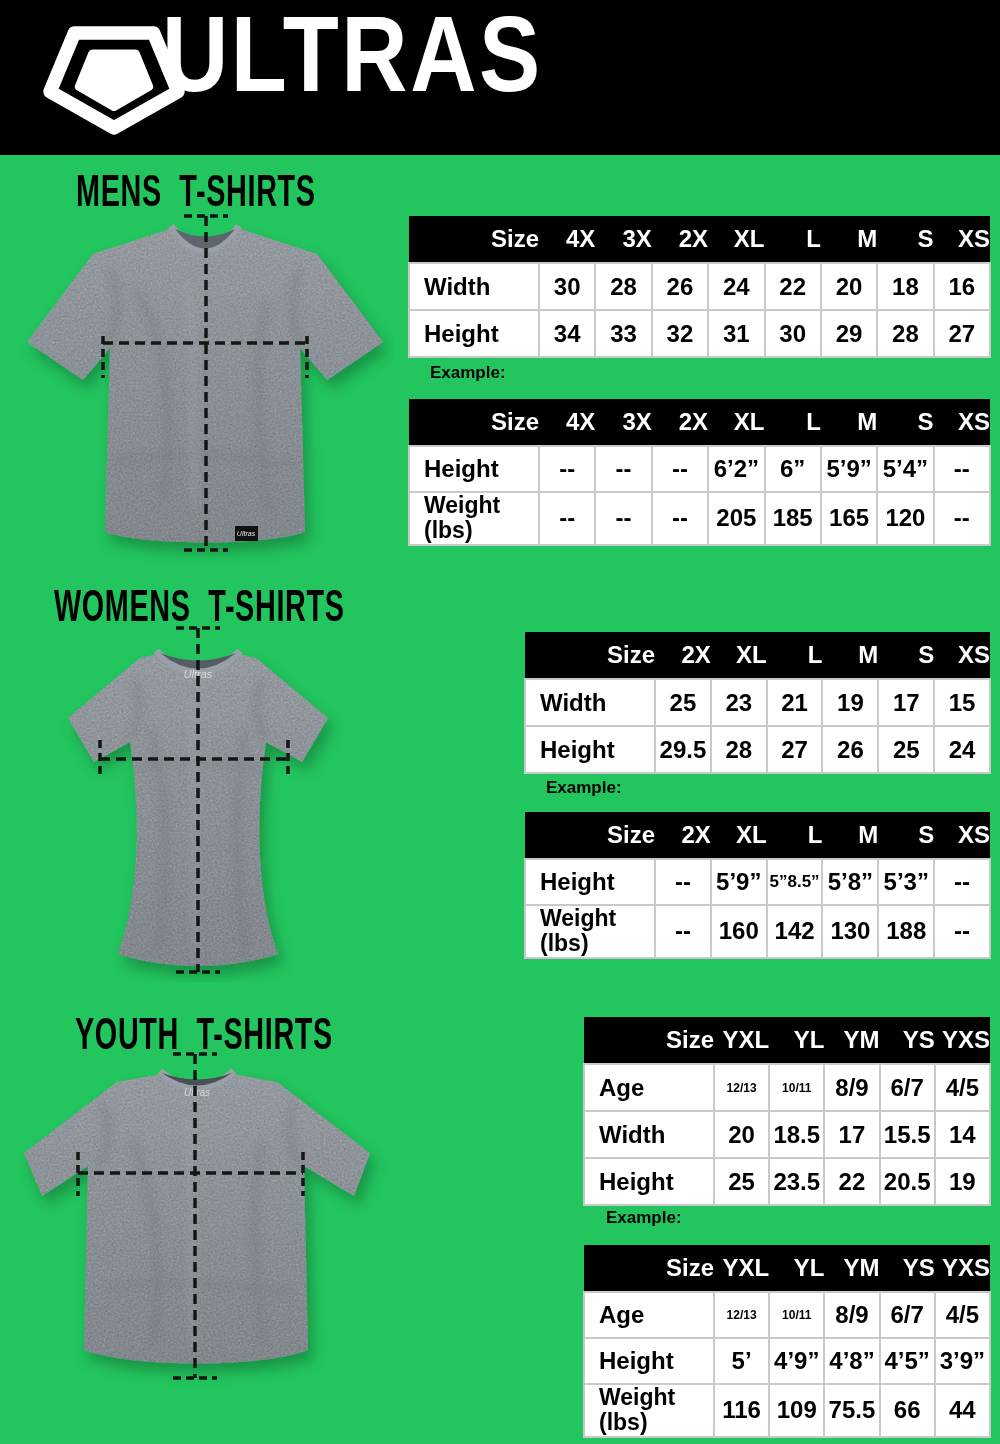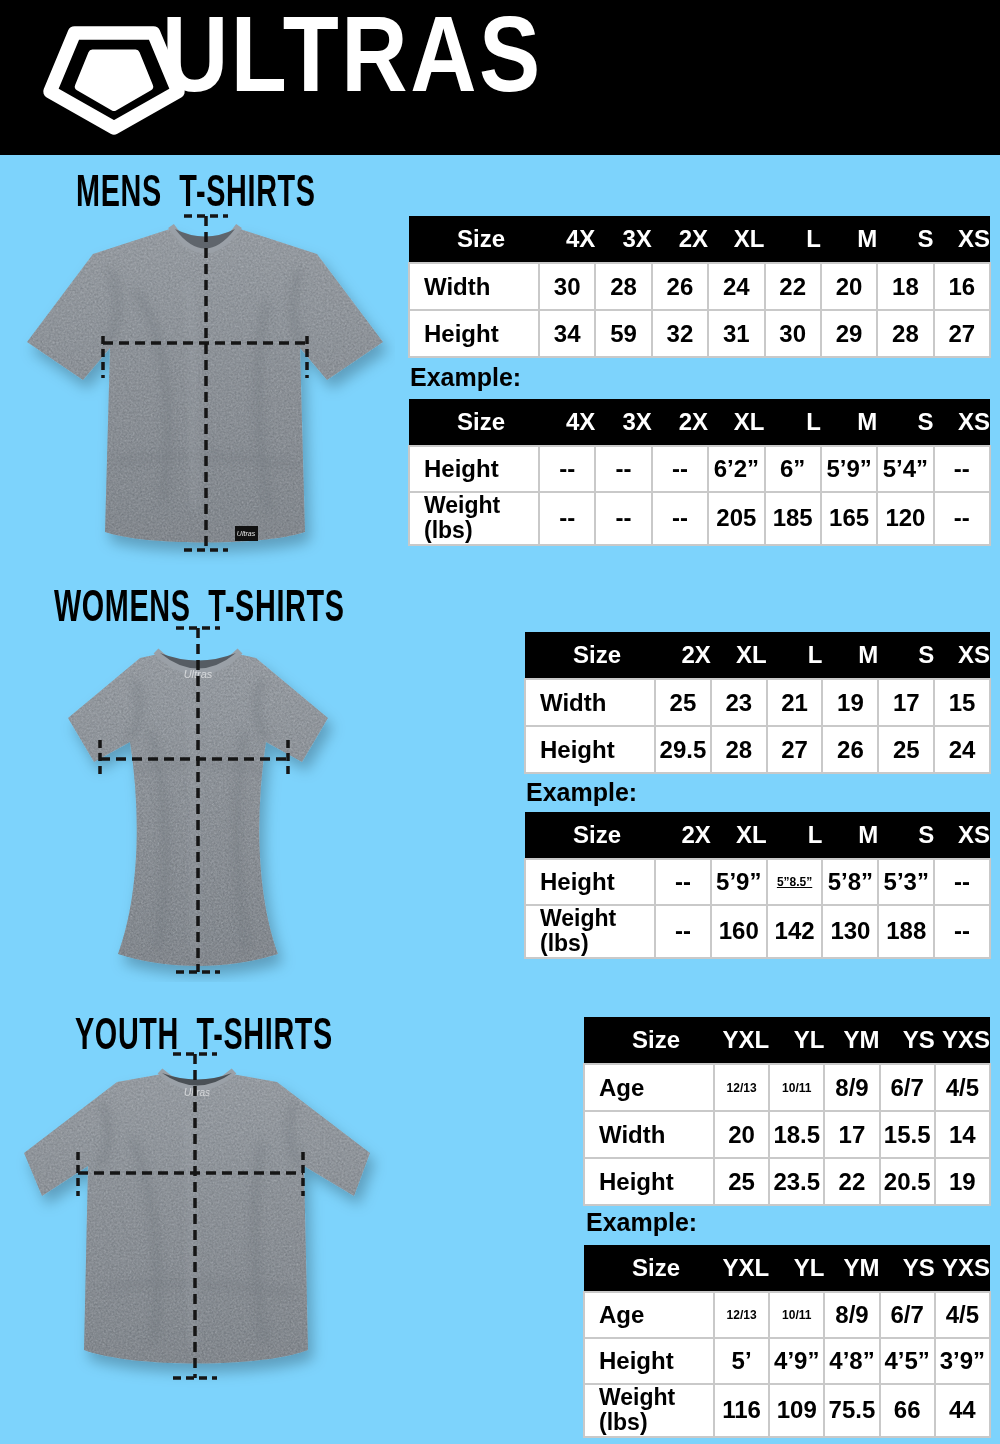--- a/index.html
+++ b/index.html
@@ -3,7 +3,7 @@
 <meta charset="utf-8">
 <style>
   html,body{margin:0;padding:0;background:#fff;}
-  #page{position:relative;width:1000px;height:1444px;background:#7dd3fc;overflow:hidden;
+  #page{position:relative;width:1000px;height:1444px;background:#22c55e;overflow:hidden;
         font-family:"Liberation Sans",sans-serif;}
 
   

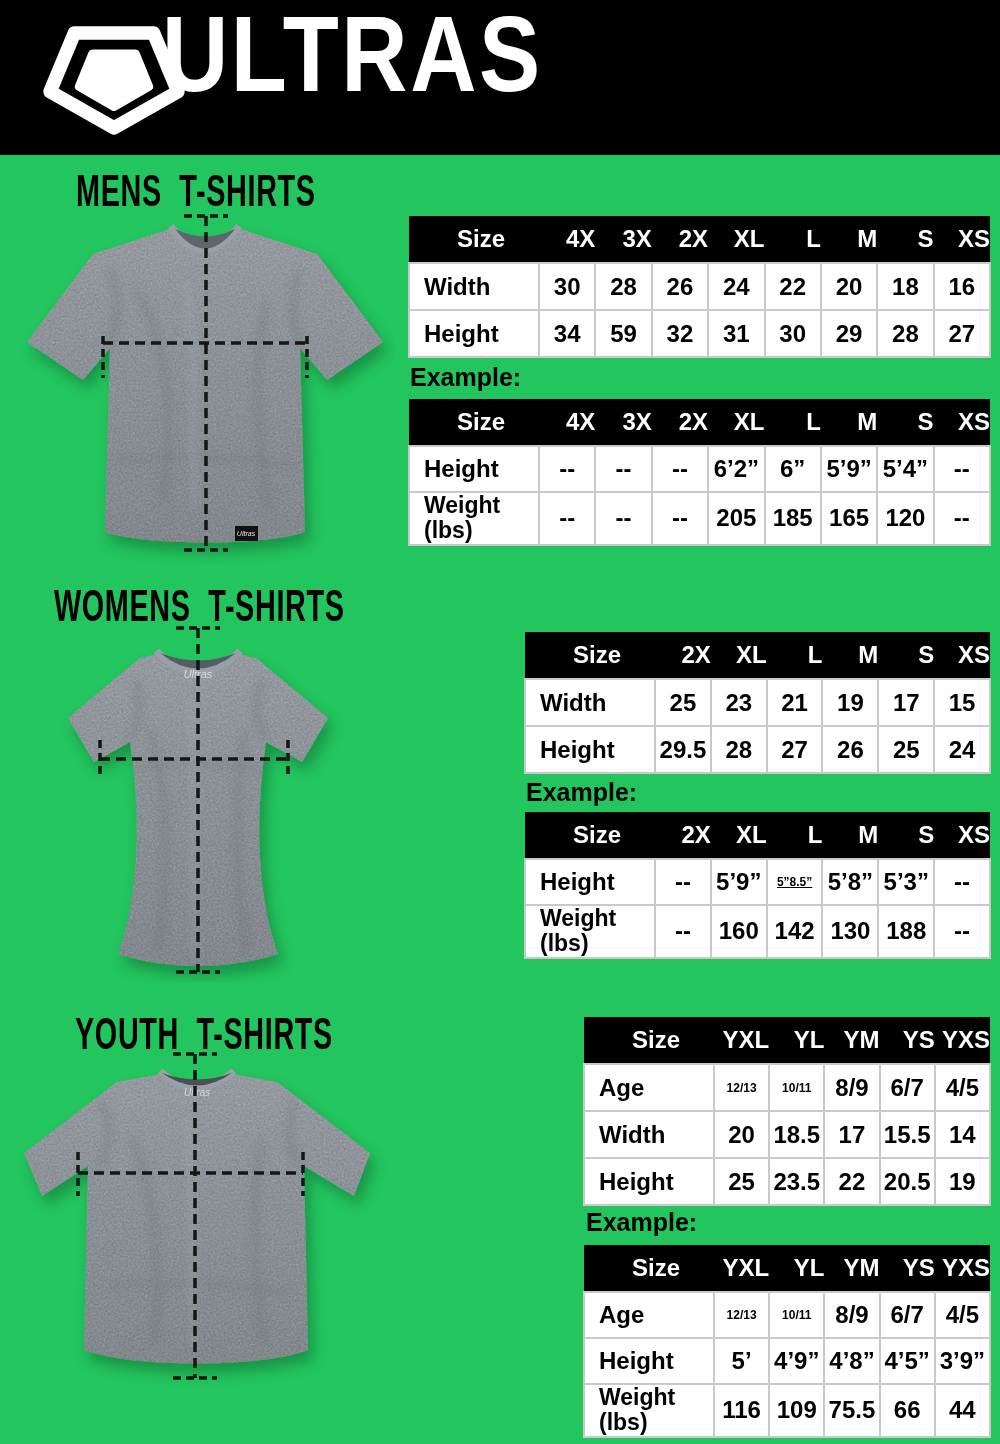--- a/index.html
+++ b/index.html
@@ -33,7 +33,7 @@
   .size-table{border-collapse:collapse;table-layout:fixed;width:100%;}
   .size-table th{background:#000;color:#fff;font-size:24px;font-weight:bold;height:46px;
       text-align:right;padding:0;border:none;}
-  .size-table th:first-child{text-align:center;padding-left:14px;width:116px;}
+  .size-table th:first-child{text-align:right;padding-left:14px;width:116px;}
   .size-table td{border:2px solid #c9c9c9;background:#fff;color:#000;font-size:24px;
       font-weight:bold;text-align:center;height:45px;padding:0;}
   .ex .size-table td{height:44px;}

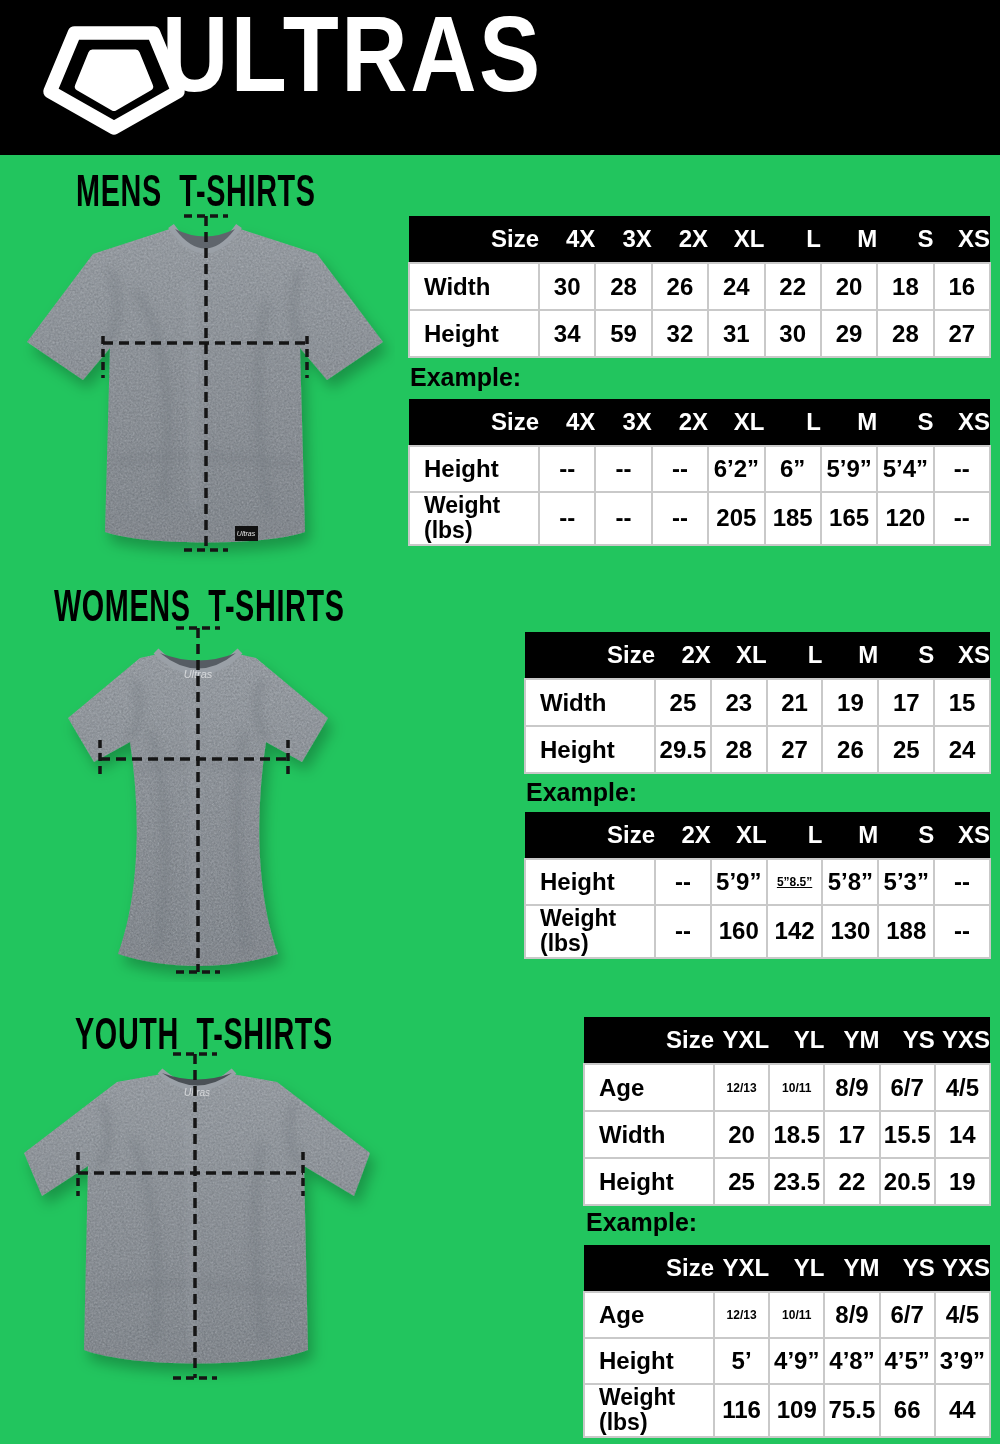--- a/index.html
+++ b/index.html
@@ -209,7 +209,7 @@
           <tr>
             <td class="row-label">Height</td>
             <td>34</td>
-            <td>59</td>
+            <td>33</td>
             <td>32</td>
             <td>31</td>
             <td>30</td>

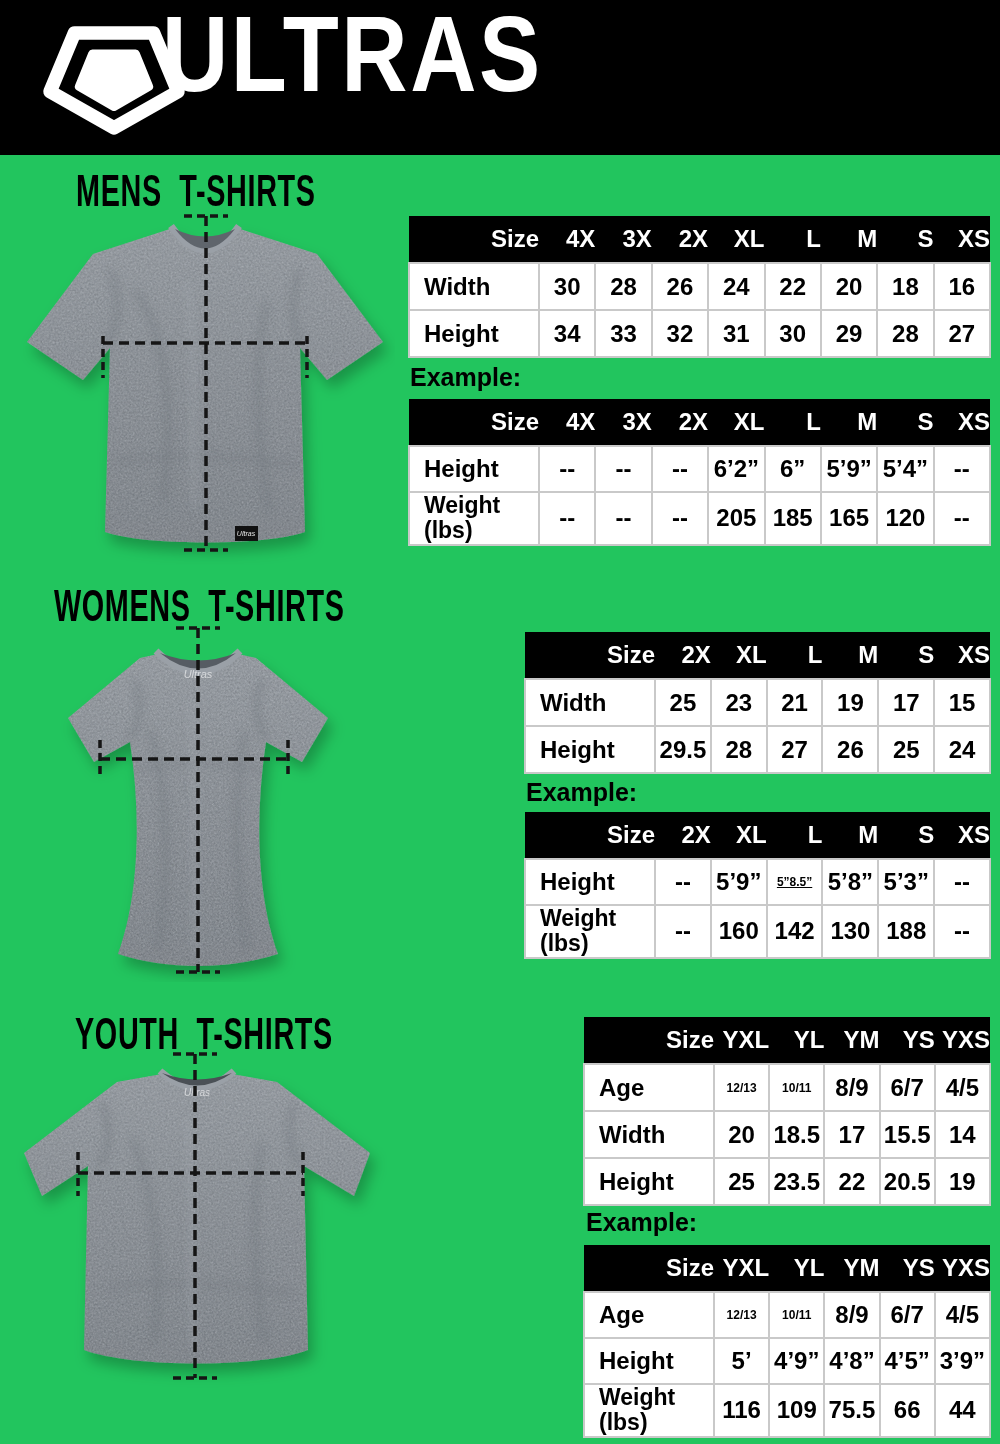--- a/index.html
+++ b/index.html
@@ -42,7 +42,7 @@
   .size-table td.val-md{font-size:12px;}
   .size-table td.val-sm{font-size:12px;text-decoration:underline;}
 
-  .example-label{position:absolute;font-size:25px;font-weight:bold;color:#000;}
+  .example-label{position:absolute;font-size:17px;font-weight:bold;color:#000;margin-left:20px;}
   .ex-mens{left:410px;top:363px;}
   .ex-womens{left:526px;top:778px;}
   .ex-youth{left:586px;top:1208px;}

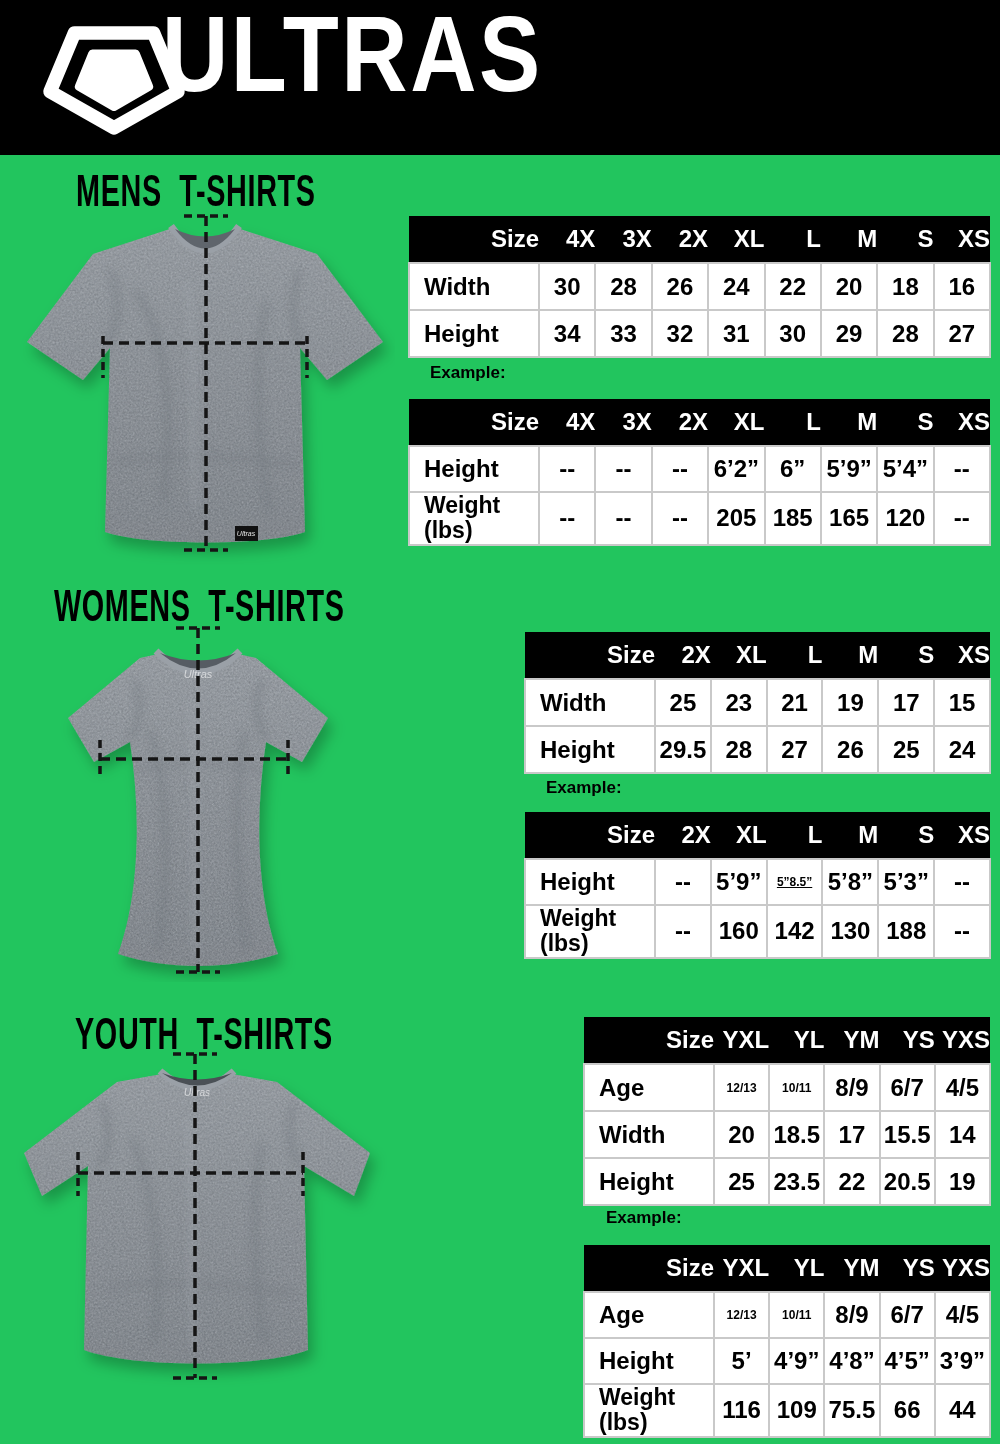--- a/index.html
+++ b/index.html
@@ -40,7 +40,7 @@
   .size-table td.row-label{text-align:left;padding-left:14px;}
   .size-table td.row-label.two-line{font-size:23px;line-height:1.1;white-space:pre-line;}
   .size-table td.val-md{font-size:12px;}
-  .size-table td.val-sm{font-size:12px;text-decoration:underline;}
+  .size-table td.val-sm{font-size:17px;}
 
   .example-label{position:absolute;font-size:17px;font-weight:bold;color:#000;margin-left:20px;}
   .ex-mens{left:410px;top:363px;}

